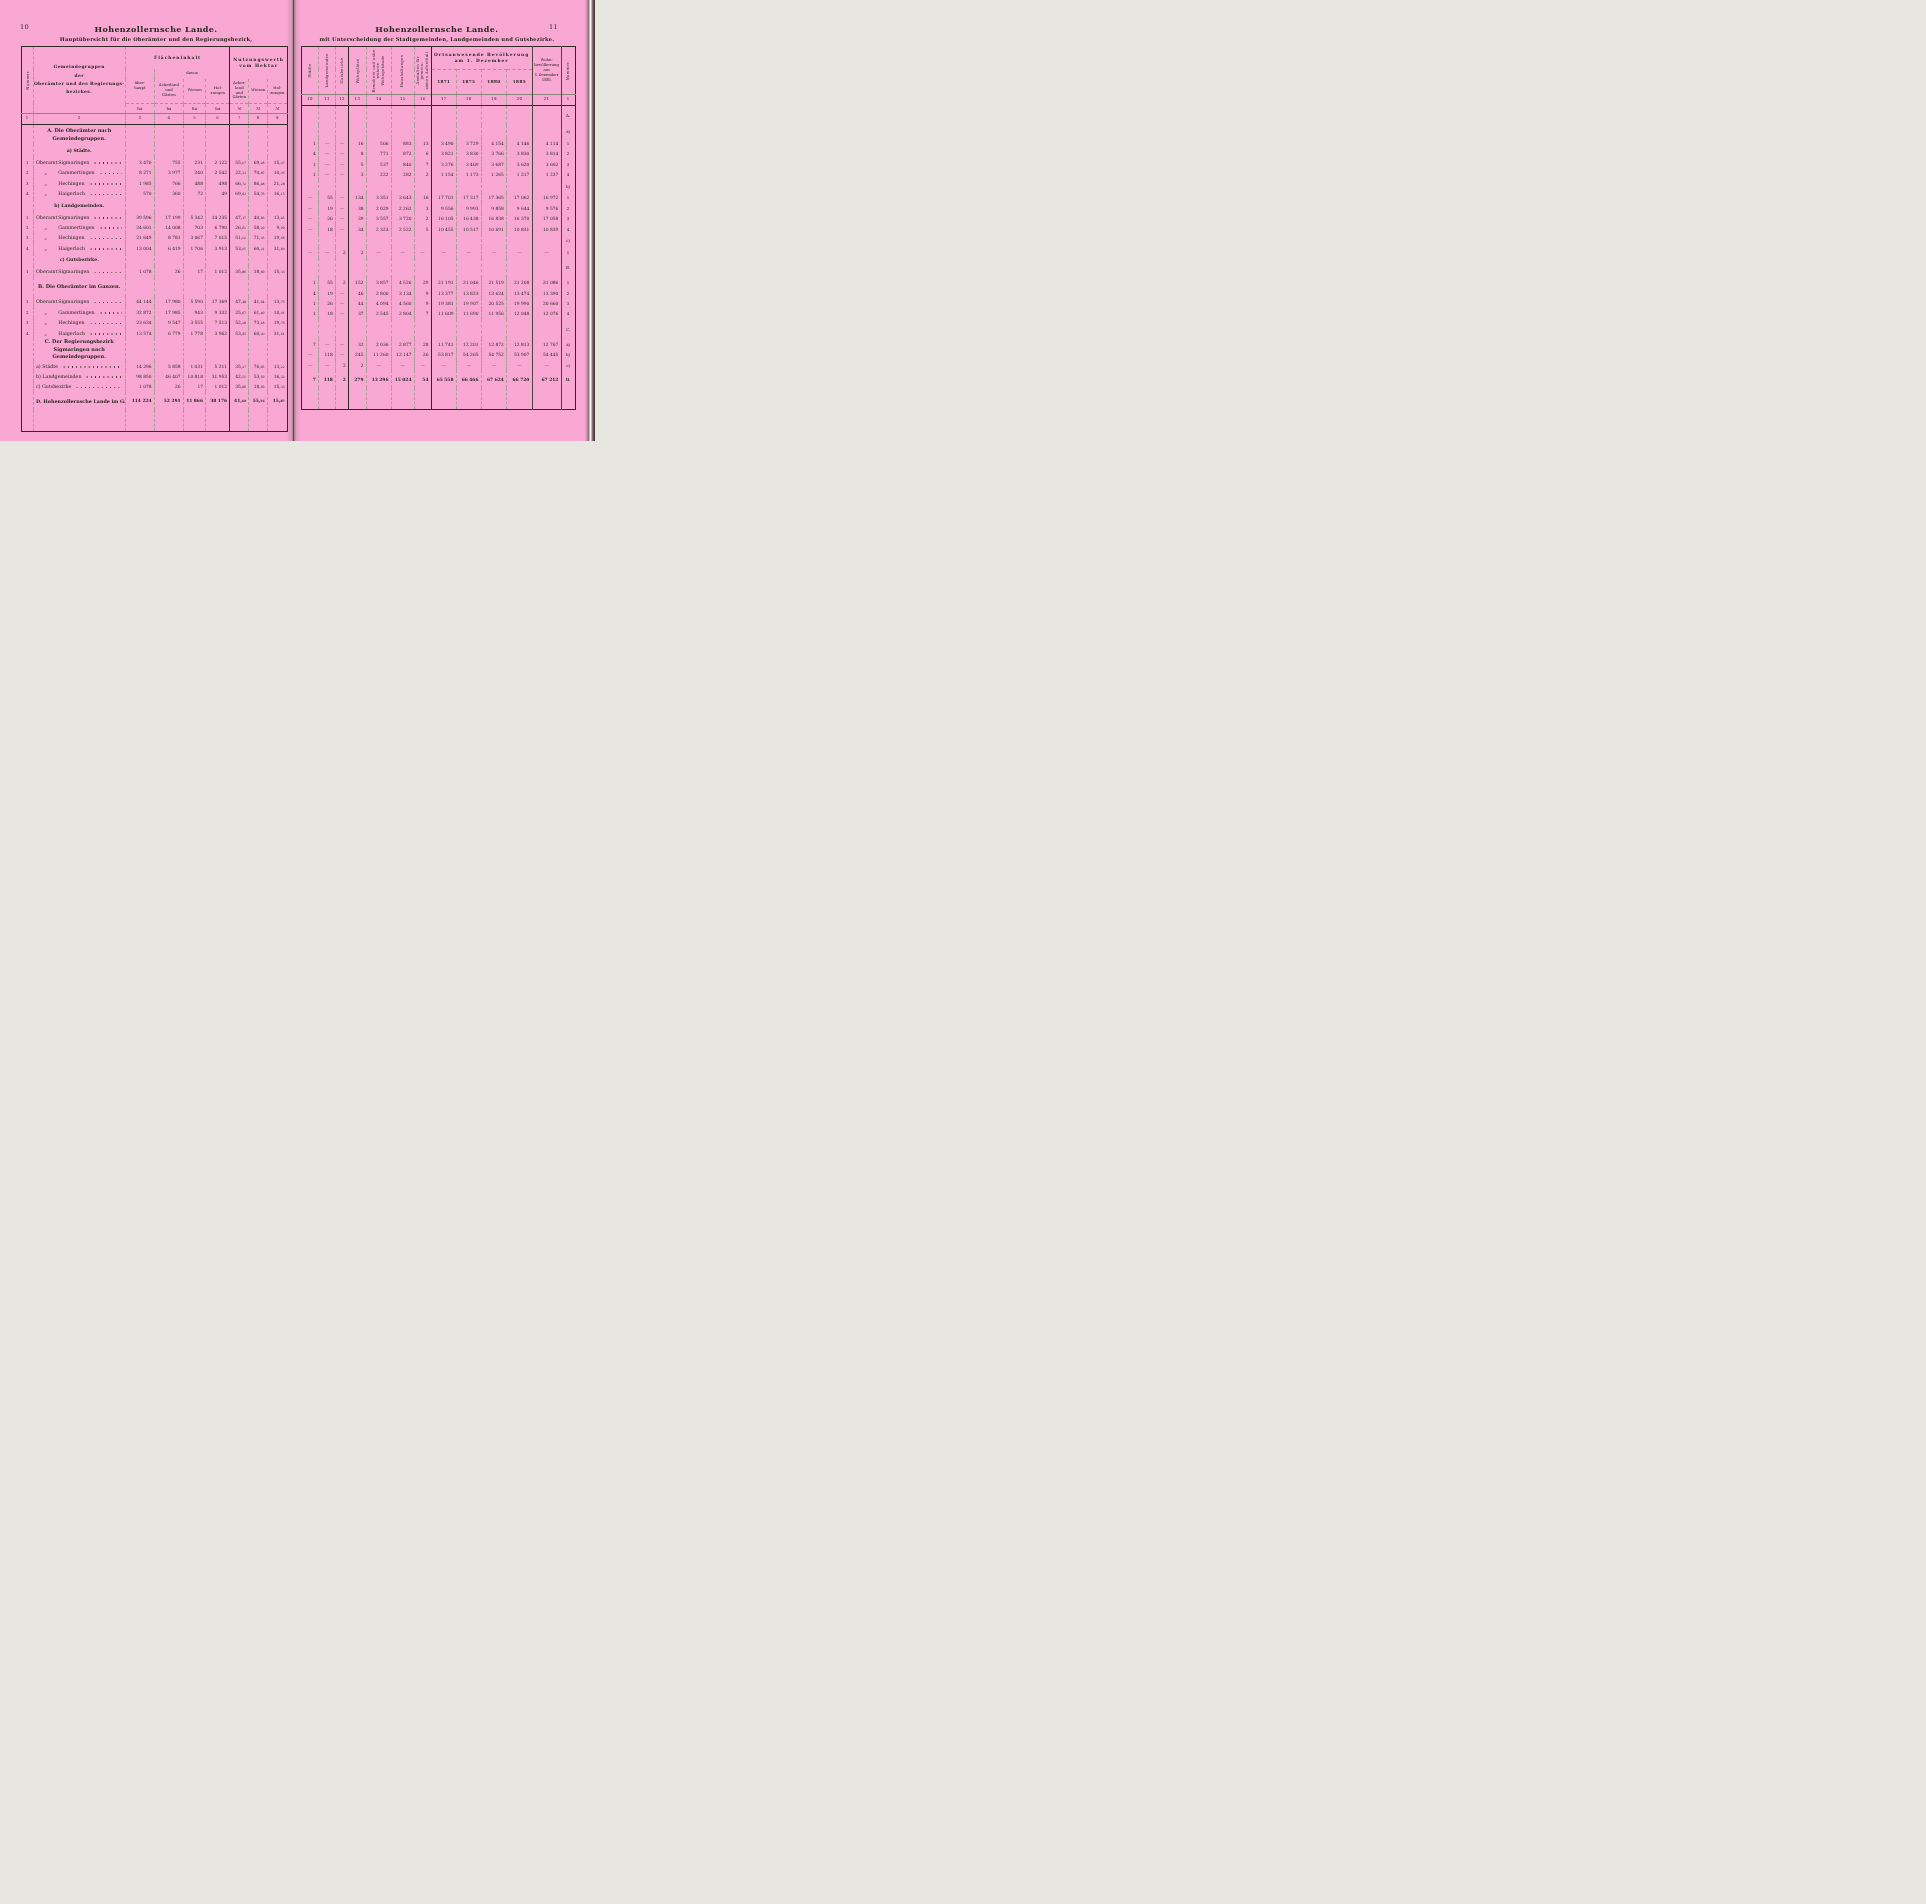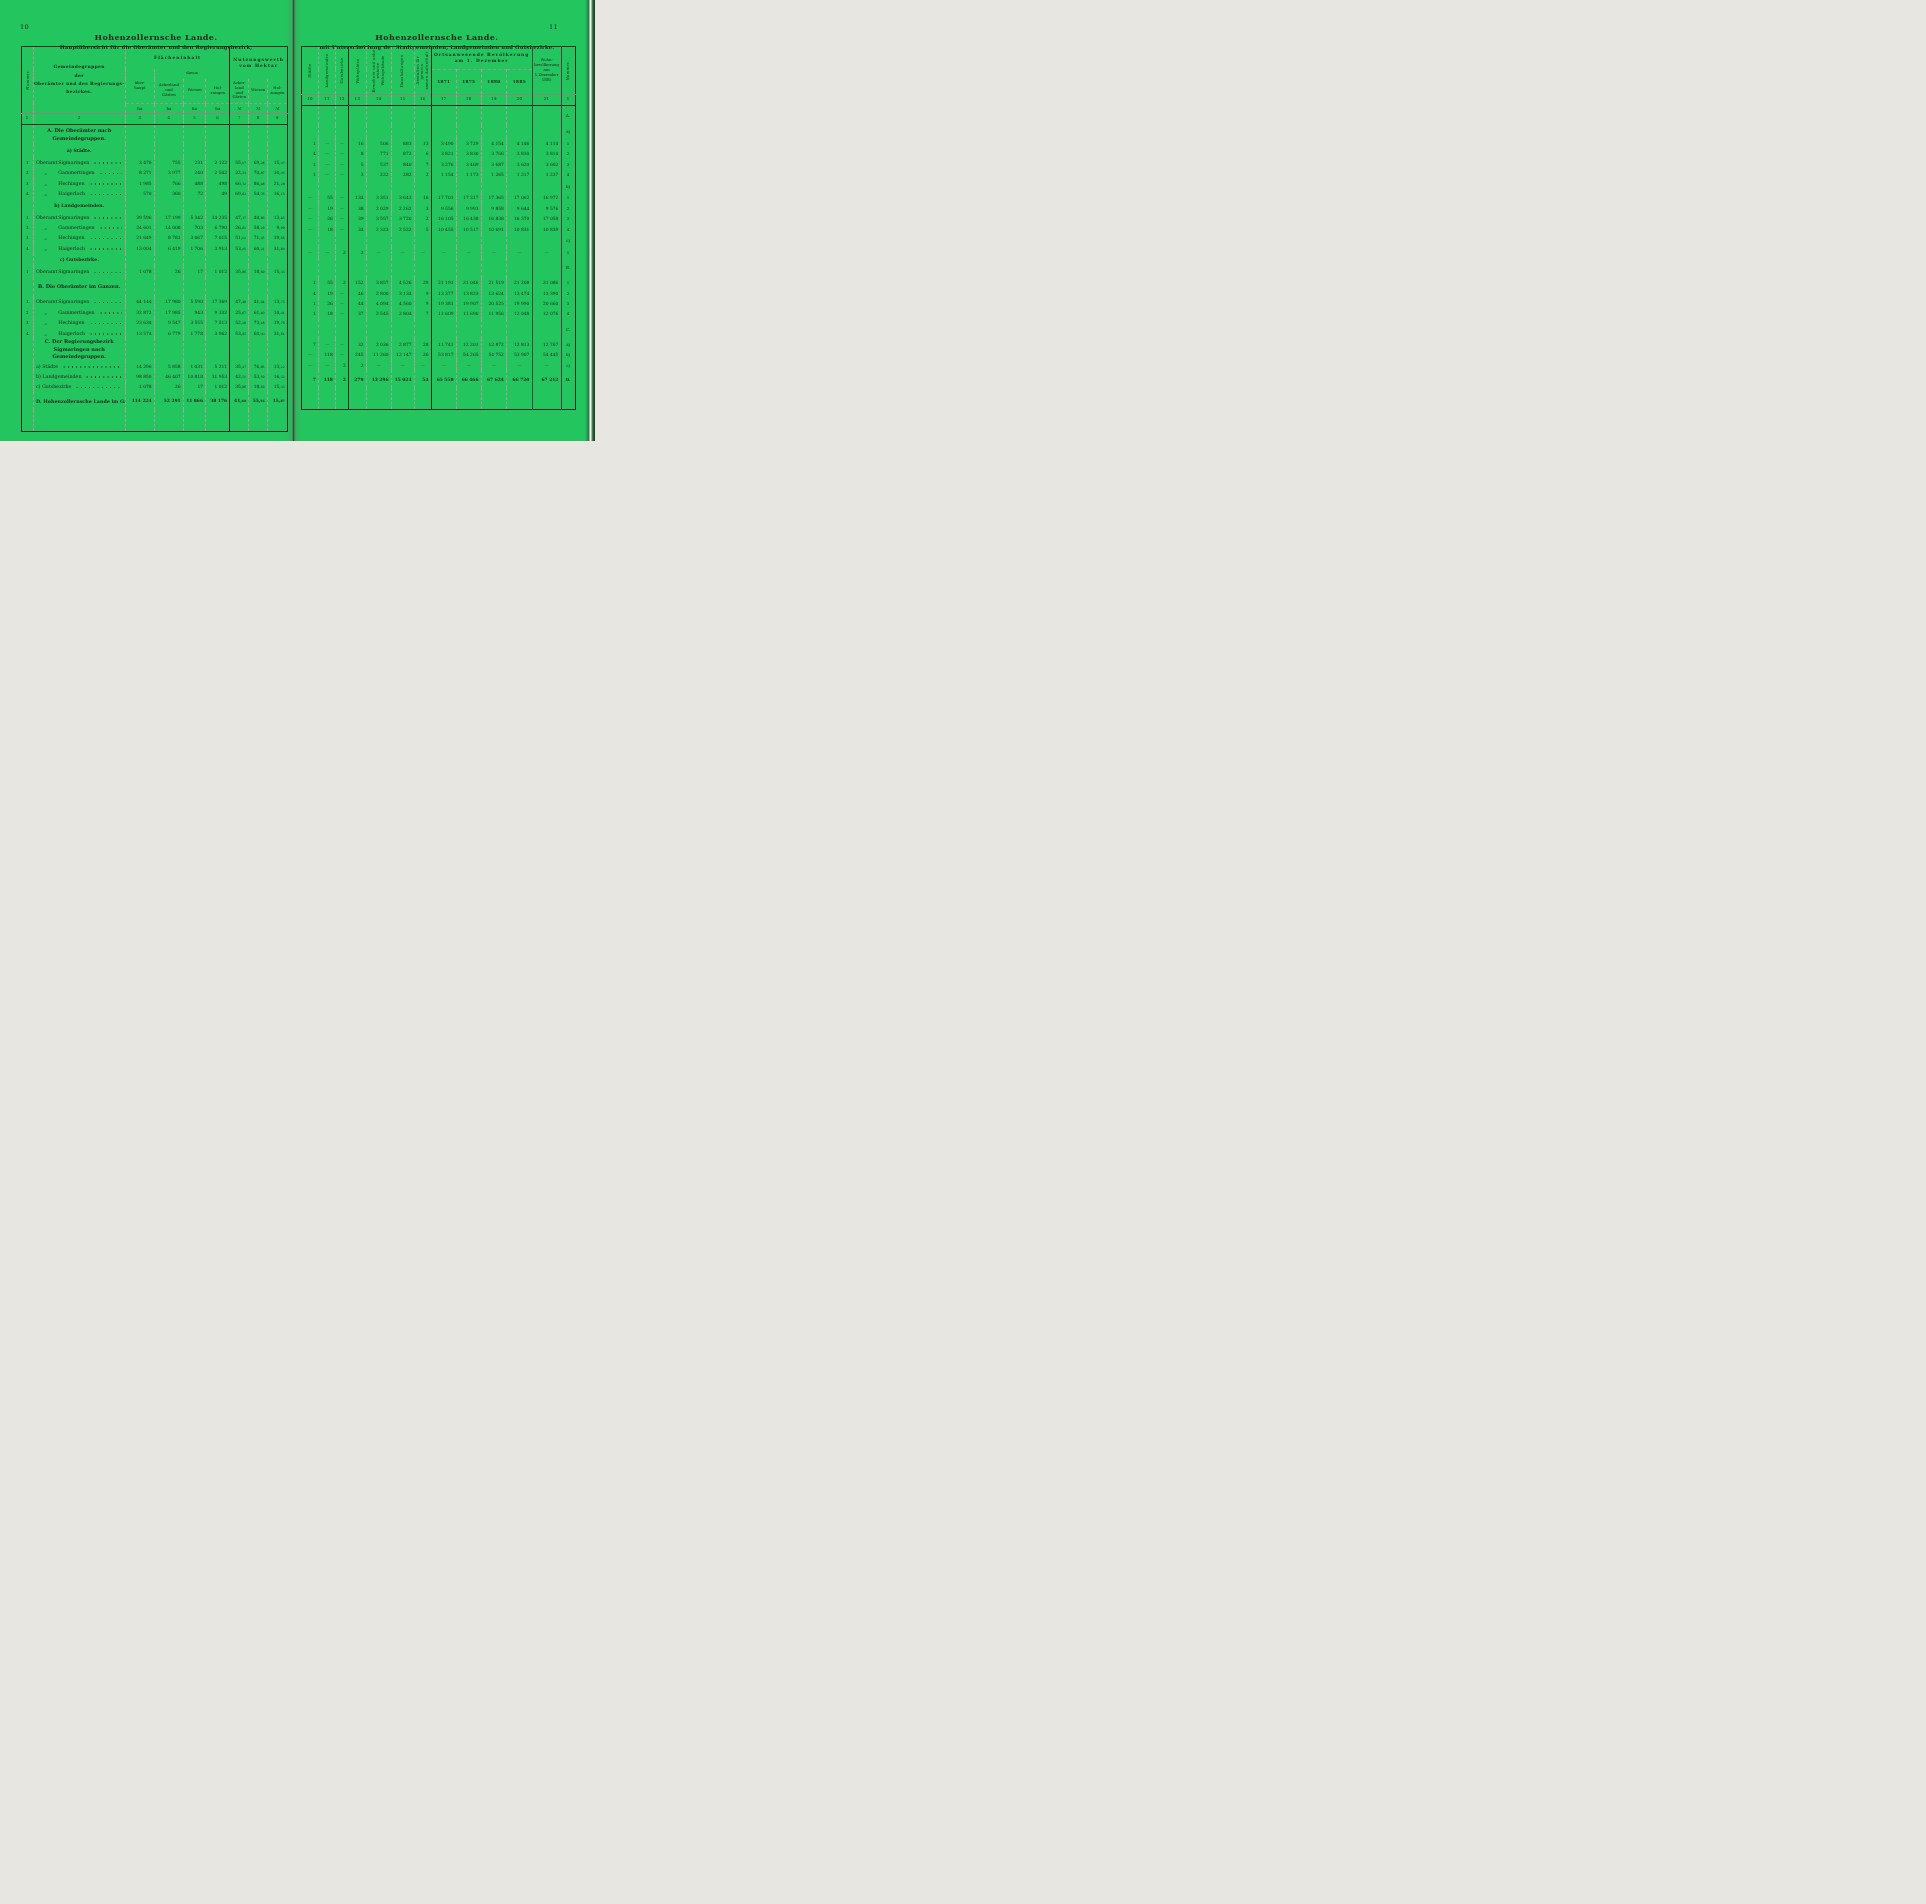--- a/index.html
+++ b/index.html
@@ -3,7 +3,7 @@
 <meta charset="utf-8">
 <style>
   html,body{margin:0;padding:0;background:#e8e6e0;}
-  .book{position:relative;width:595px;height:441px;background:#22c55e;overflow:hidden;
+  .book{position:relative;width:595px;height:441px;background:#f9a8d4;overflow:hidden;
         font-family:"DejaVu Serif","Liberation Serif",serif;color:#26281f;}
   .binding{position:absolute;left:286px;top:0;bottom:0;width:14.6px;
         background:linear-gradient(90deg,rgba(0,0,0,0) 0%,rgba(120,117,108,.25) 35%,rgba(70,68,60,.55) 52%,rgba(120,117,108,.22) 68%,rgba(0,0,0,0) 100%);}

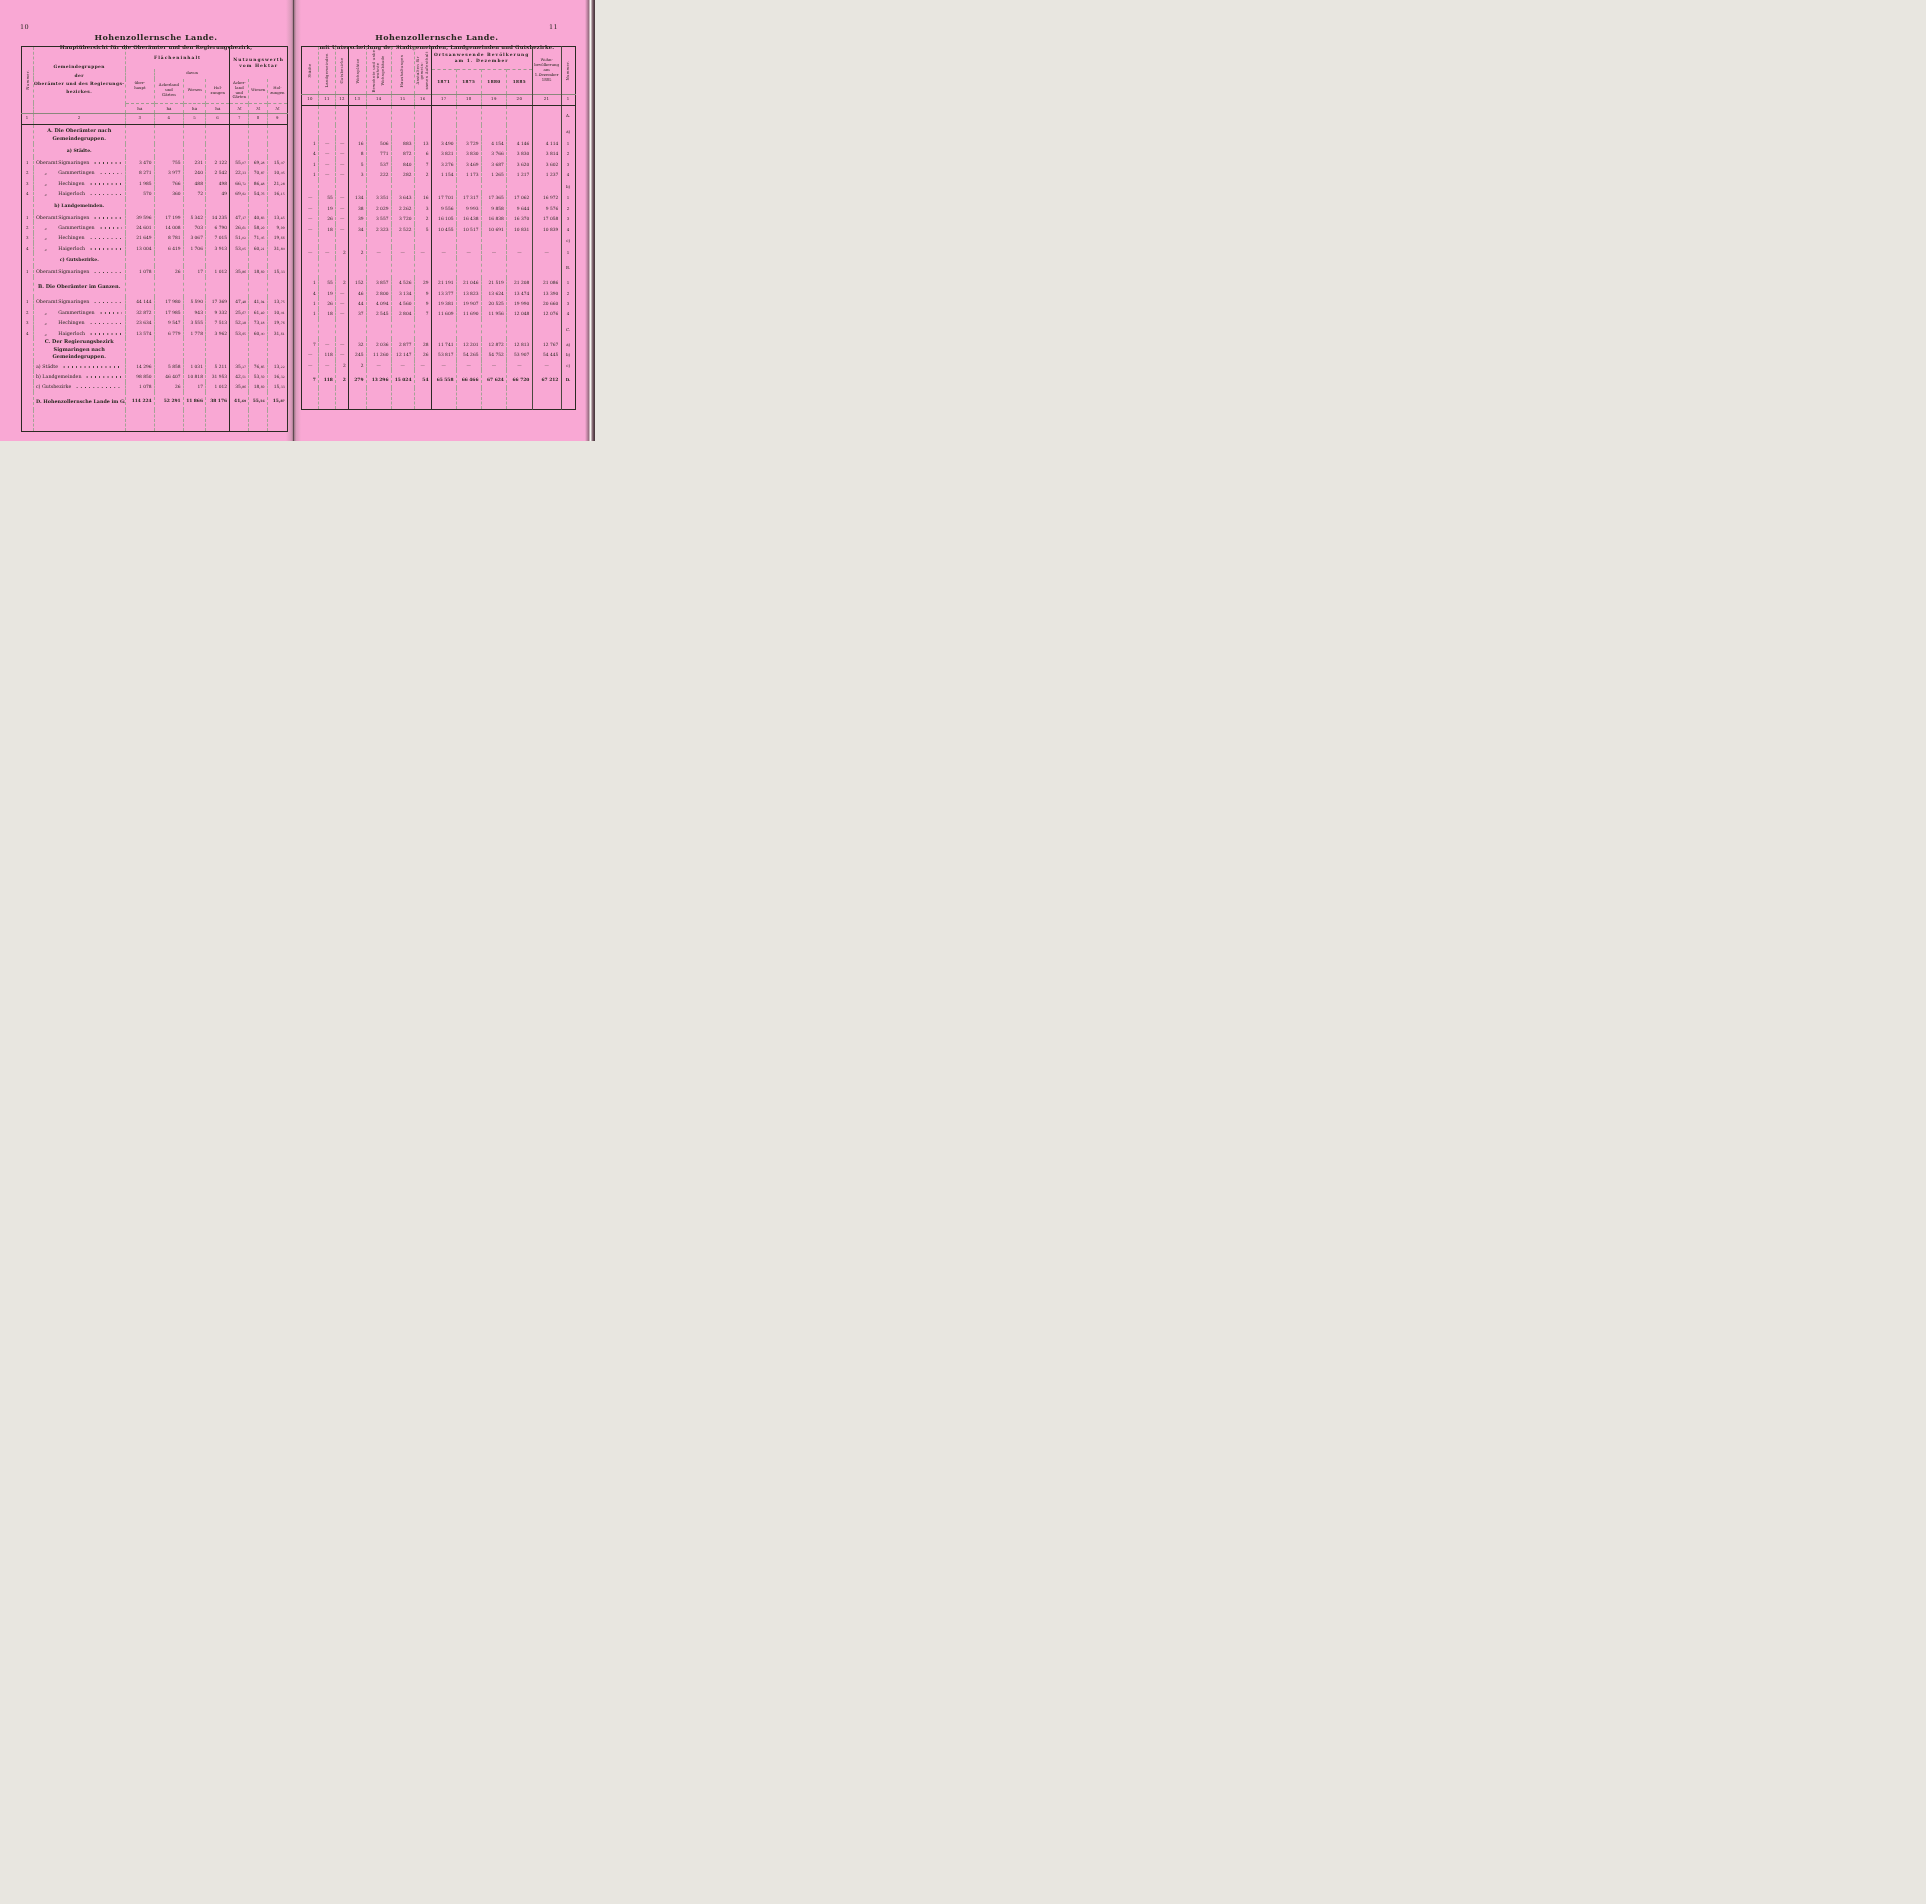--- a/index.html
+++ b/index.html
@@ -16,7 +16,7 @@
   .pageno{position:absolute;top:23px;font-size:6.5px;letter-spacing:0.4px;}
   .pageno.pl{left:20px;}
   .pageno.pr{right:28px;}
-  .titleblock{position:absolute;top:32px;text-align:center;}
+  .titleblock{position:absolute;top:24px;text-align:center;}
   .page-left .titleblock{left:23px;width:266px;}
   .page-right .titleblock{left:3.9px;width:270px;}
   .title{font-size:8px;font-weight:bold;letter-spacing:0.4px;}

